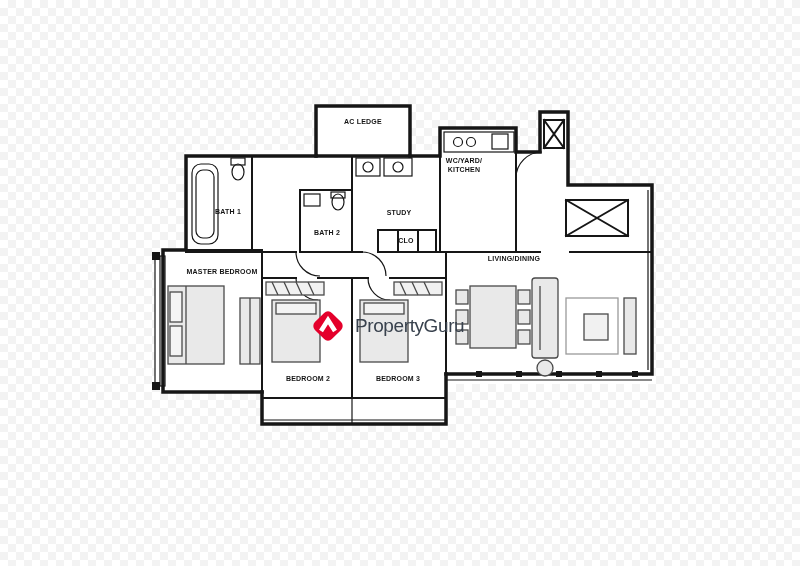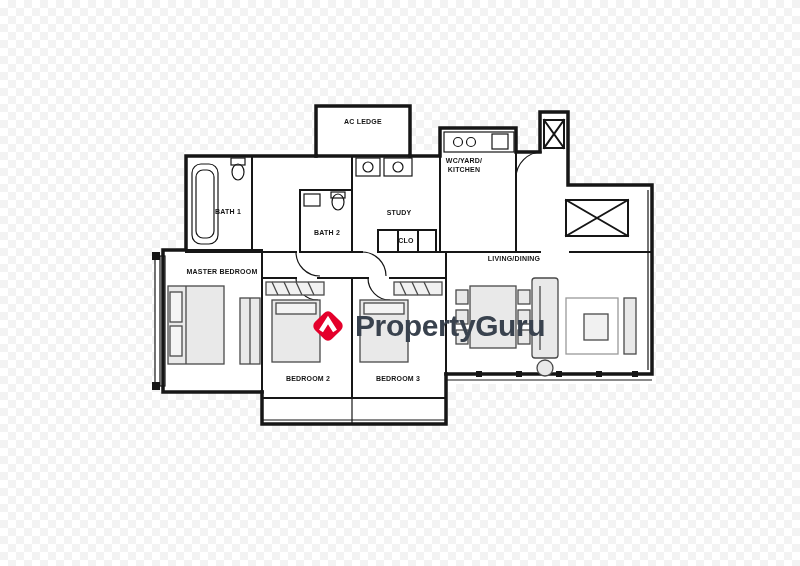--- a/index.html
+++ b/index.html
@@ -27,7 +27,7 @@
     display:flex; align-items:center; gap:7px;
   }
   .wm-text {
-    font-size:30px; font-weight:700; color:#39424E; letter-spacing:-0.4px;
+    font-size:19px; font-weight:400; color:#39424E; letter-spacing:-0.4px;
   }
 </style>
 </head>

